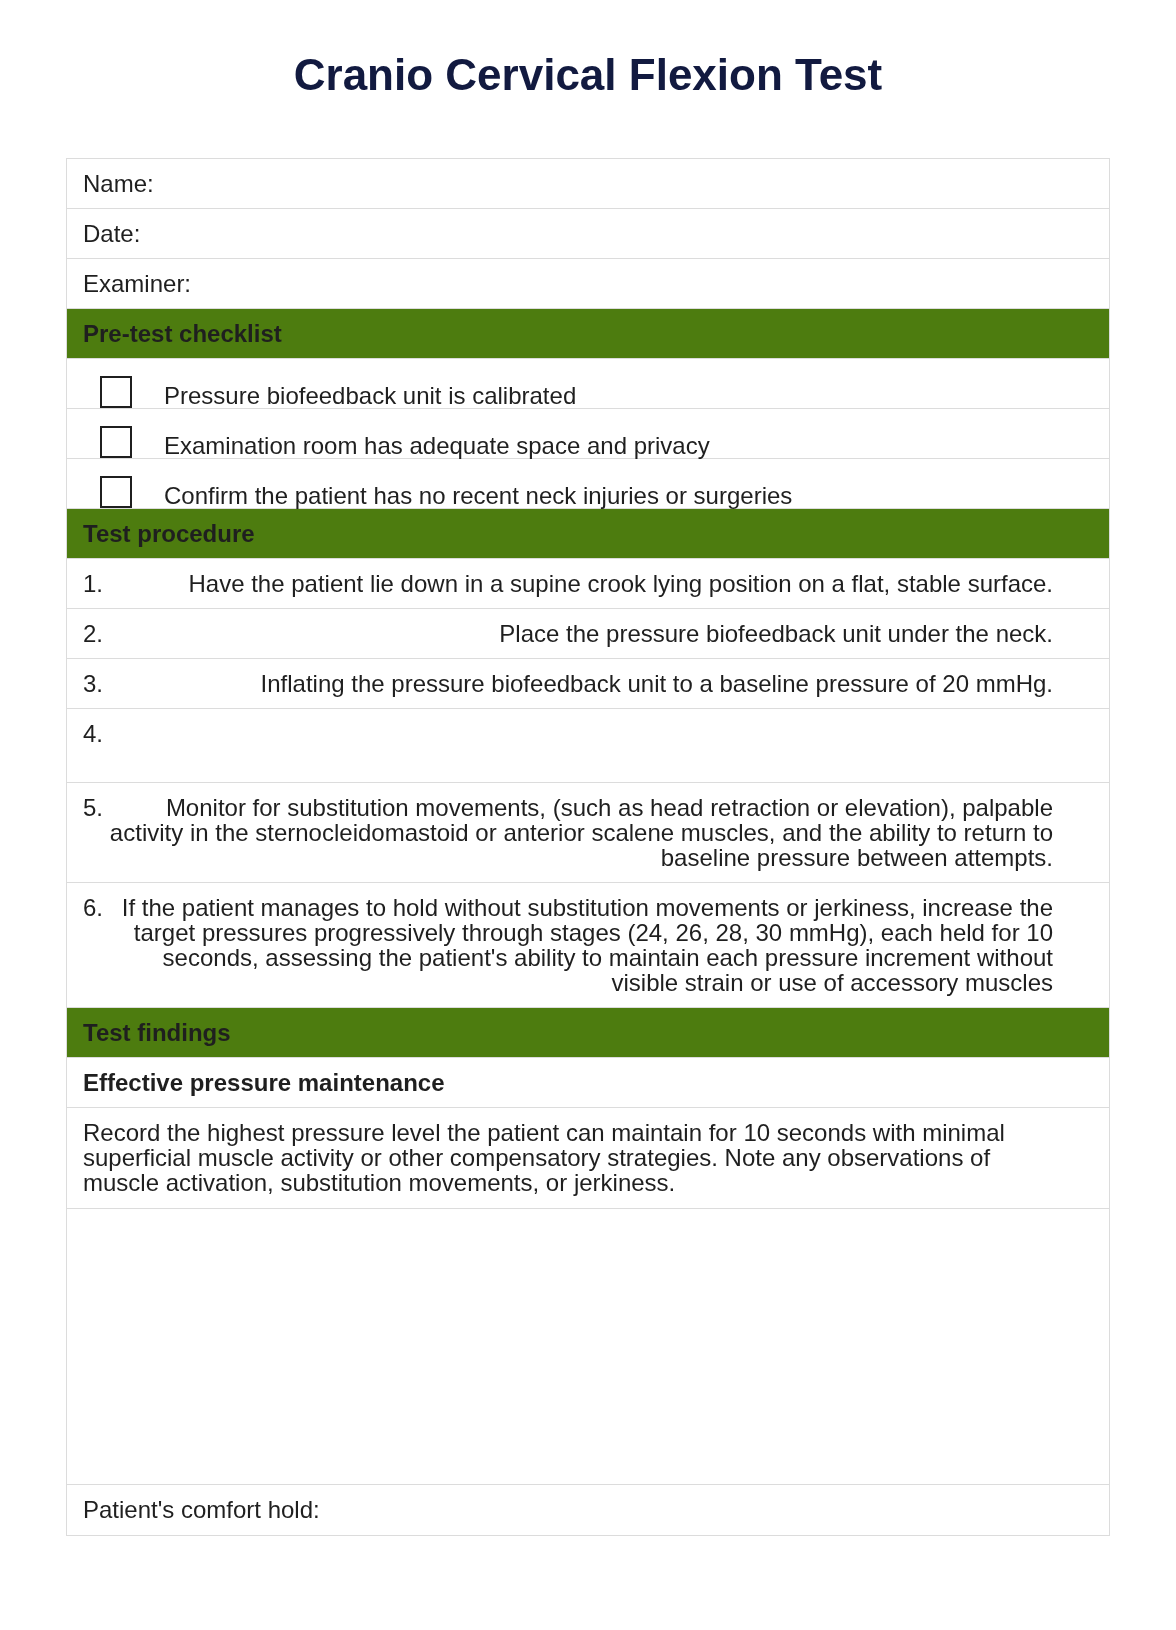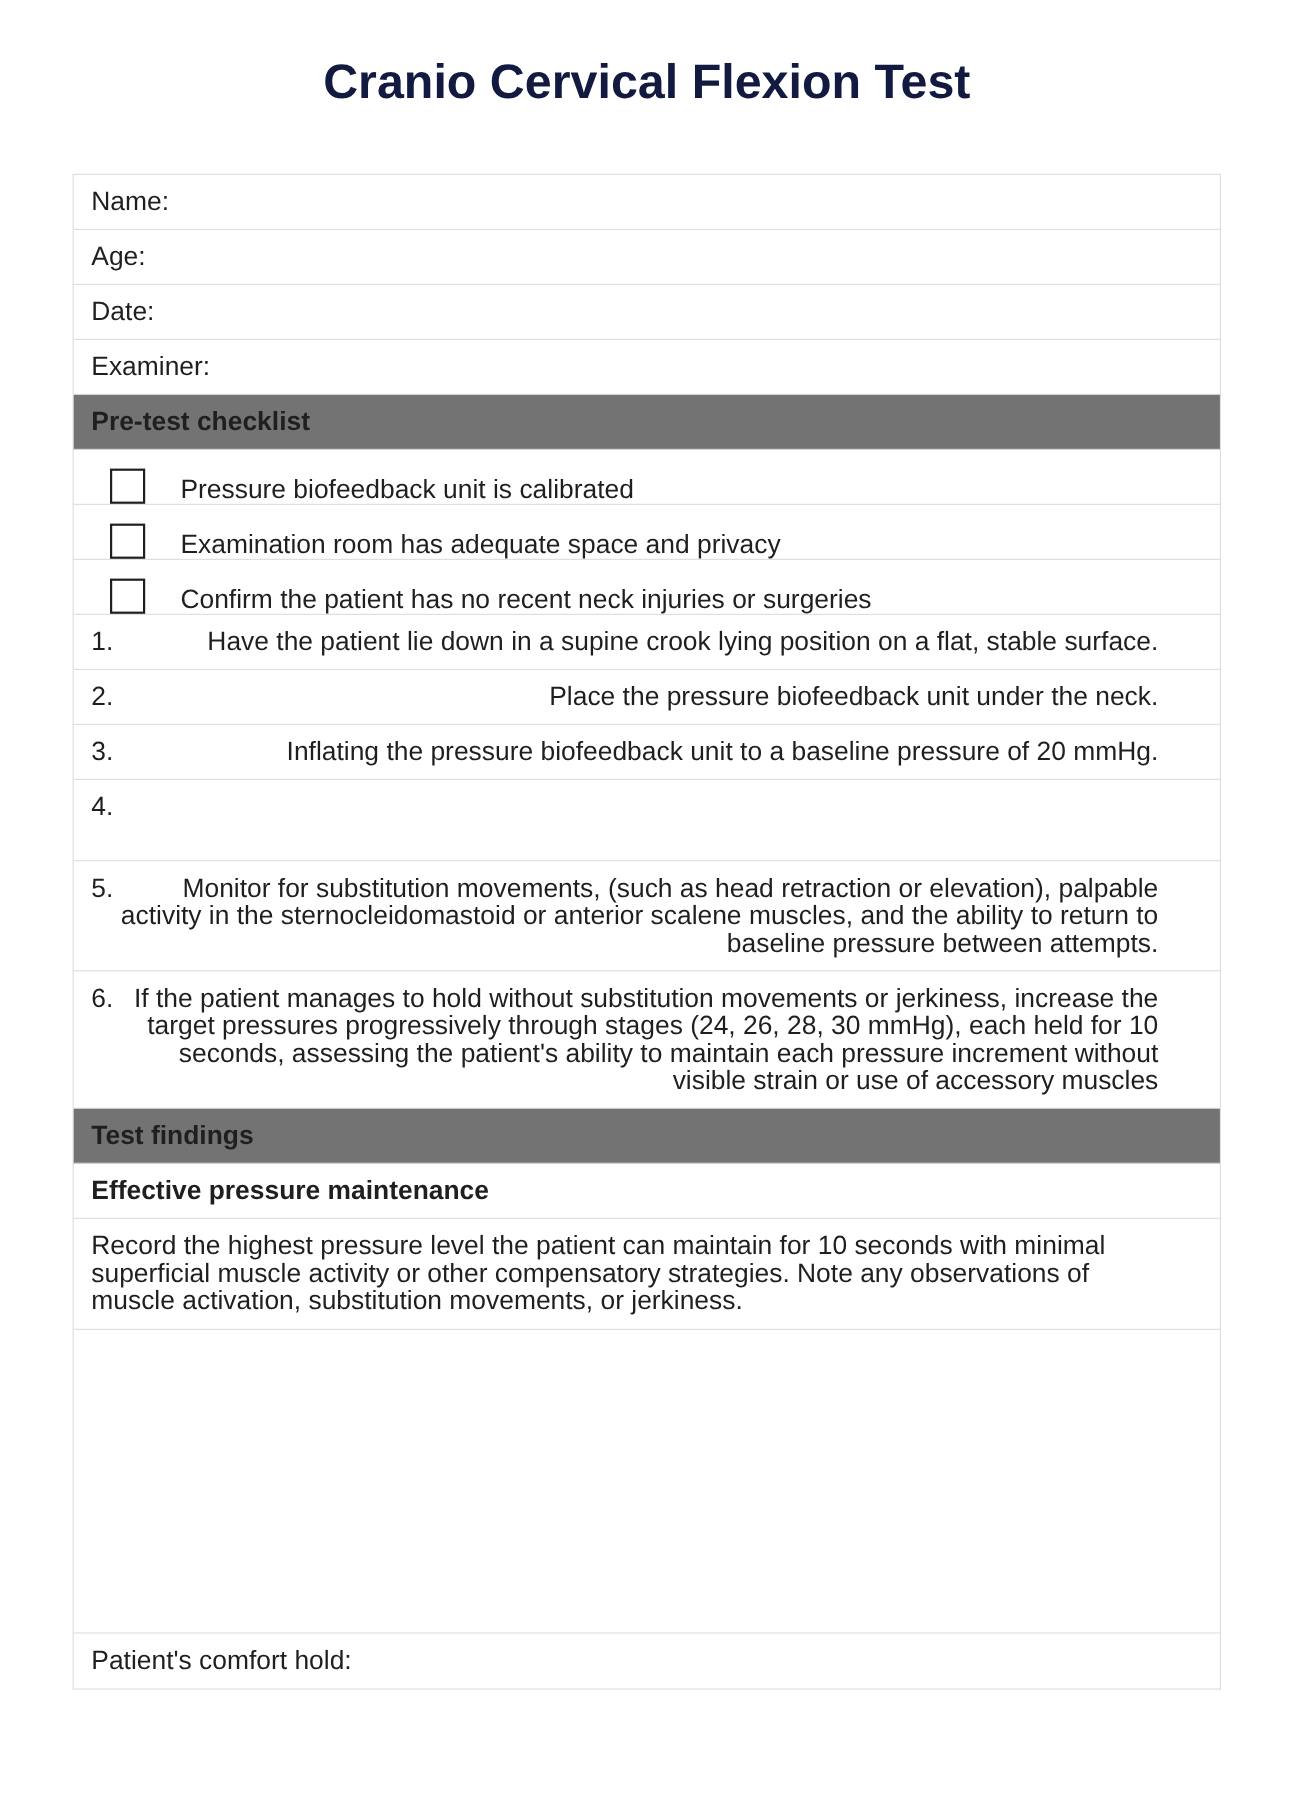--- a/index.html
+++ b/index.html
@@ -31,7 +31,6 @@
 
 <div class="form">
   <div class="row field"><span>Name:</span></div>
-  <div class="row field"><span>Age:</span></div>
   <div class="row field"><span>Date:</span></div>
   <div class="row field"><span>Examiner:</span></div>
 

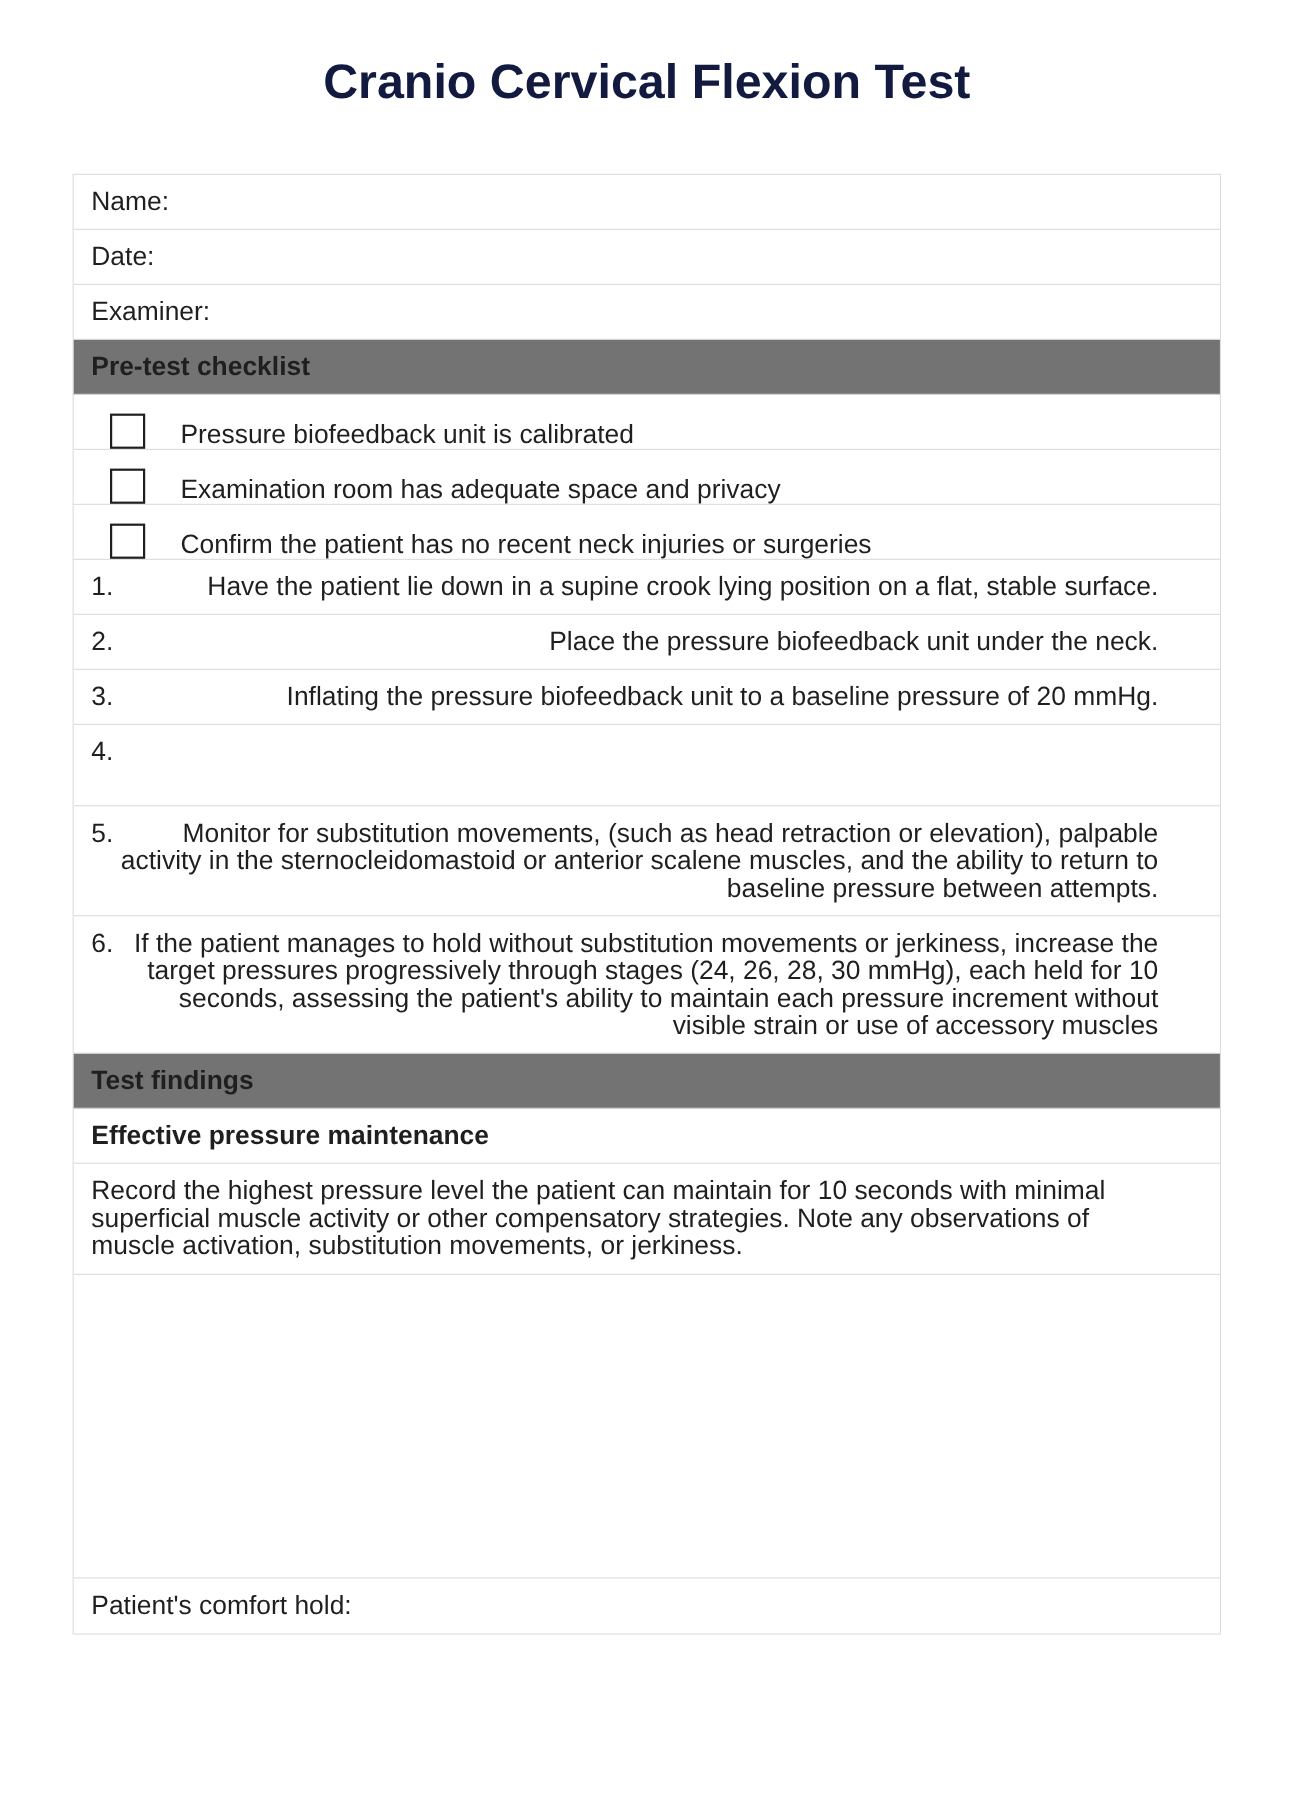--- a/index.html
+++ b/index.html
@@ -9,7 +9,7 @@
   .row { border-bottom: 1px solid #dcdcdc; box-sizing: border-box; font-size: 24px; line-height: 25px; padding: 12px 16px 12px 16px; }
   .row:last-child { border-bottom: none; }
   .field { height: 50px; }
-  .section { background: #737373; font-weight: bold; height: 50px; }
+  .section { background: #4d7c0f; font-weight: bold; height: 50px; }
   .check-row { height: 50px; display: flex; align-items: flex-end; padding: 0; }
   .checkbox { width: 32px; height: 32px; border: 2px solid #1f1f1f; box-sizing: border-box; margin-left: 33px; margin-right: 32px; flex-shrink: 0; background: #fff; cursor: pointer; }
   .step { display: flex; }

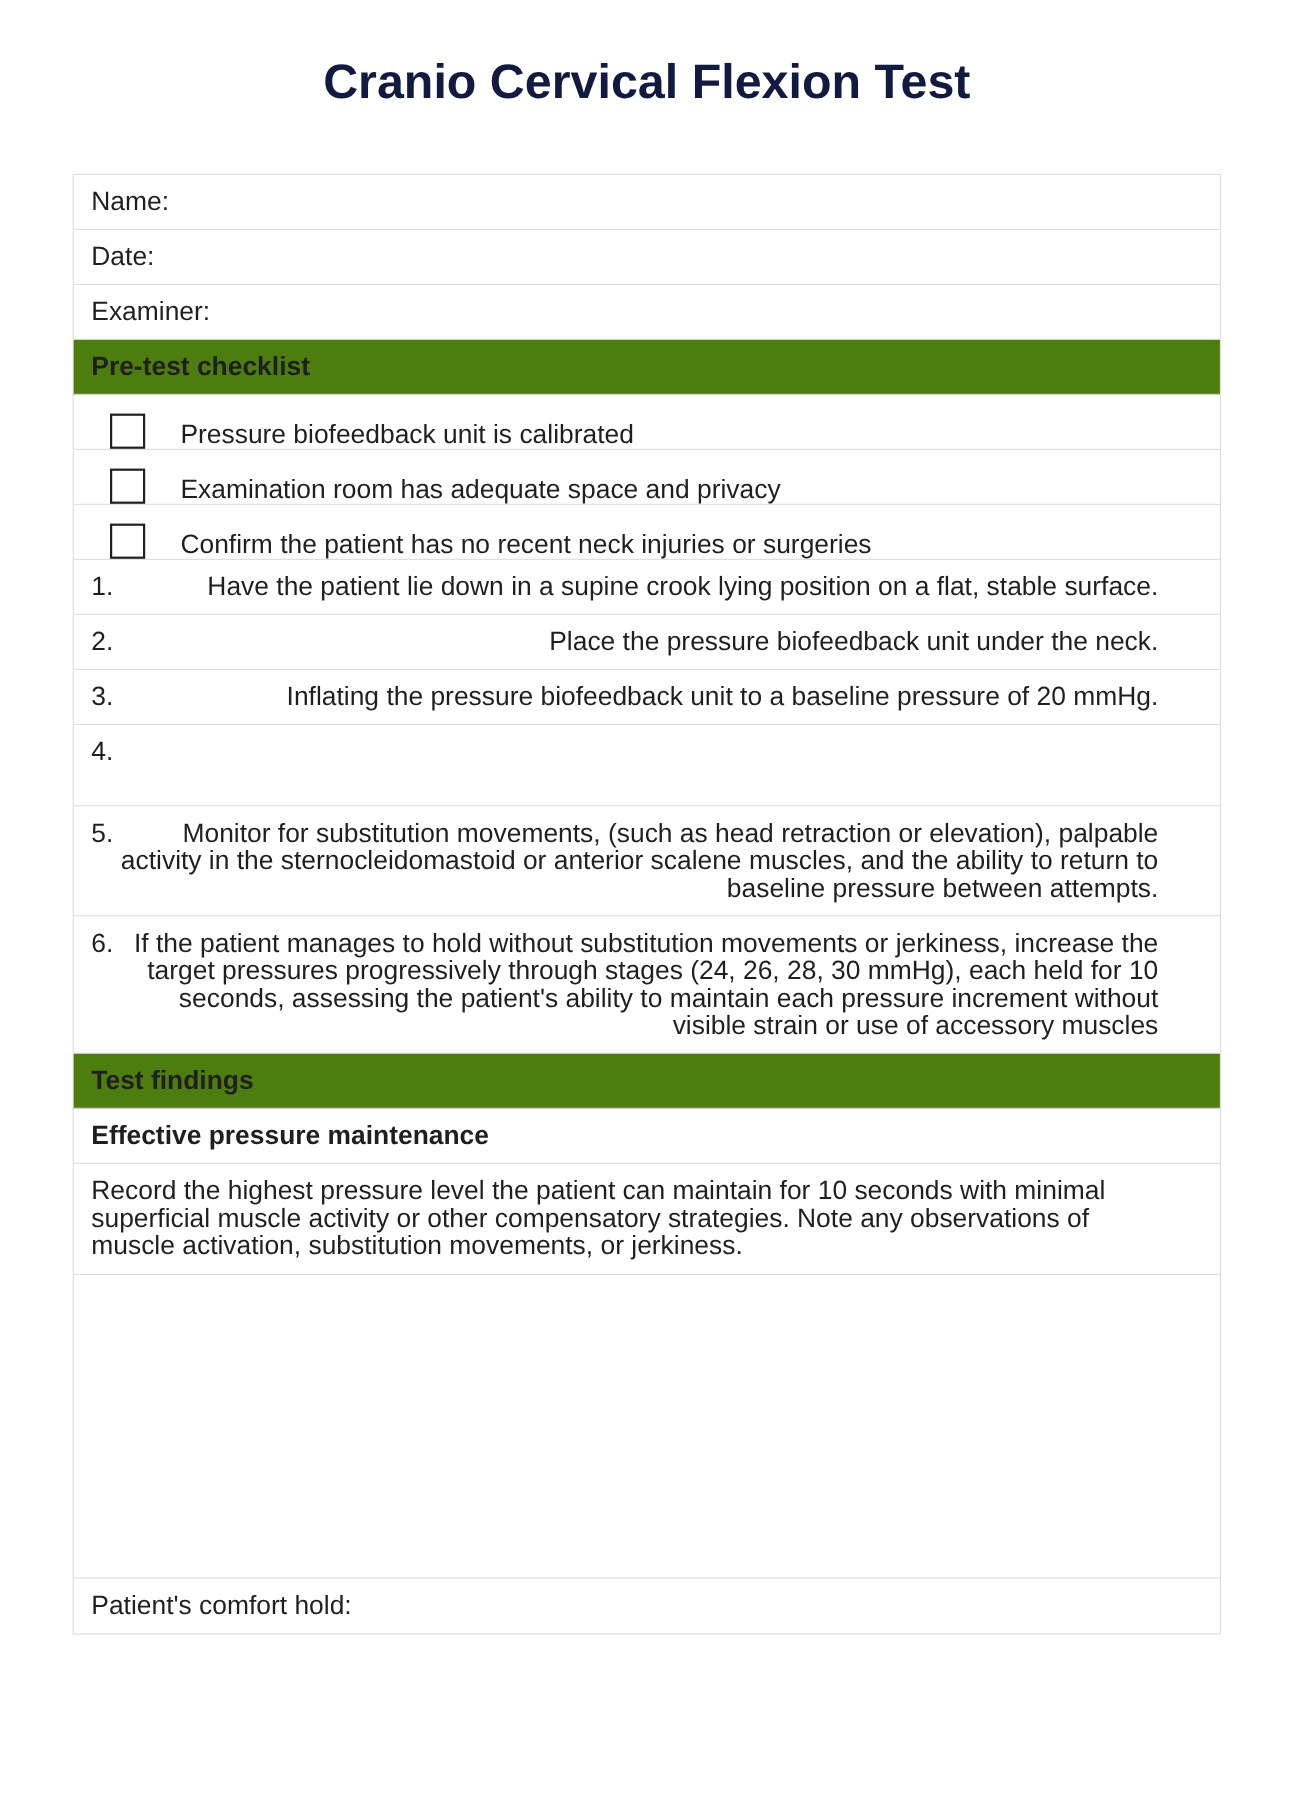--- a/index.html
+++ b/index.html
@@ -48,6 +48,7 @@
     <span>Confirm the patient has no recent neck injuries or surgeries</span>
   </div>
 
+  <div class="row section">Test procedure</div>
   <div class="row step step1">
     <span class="num">1.</span>
     <span class="text">Have the patient lie down in a supine crook lying position on a flat, stable surface.</span>

